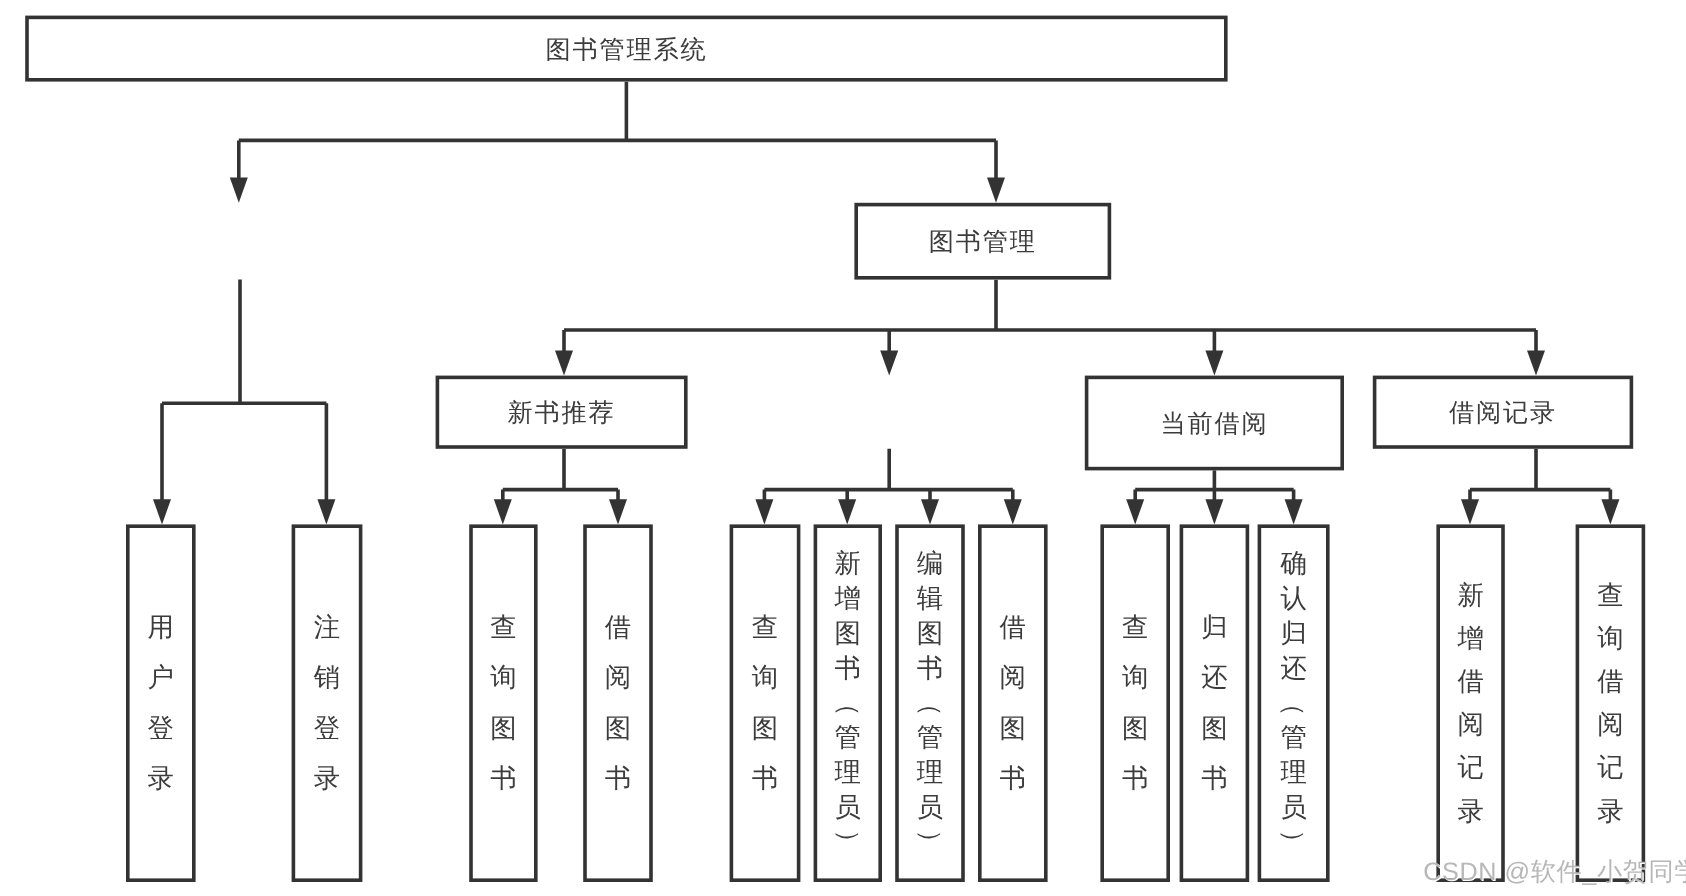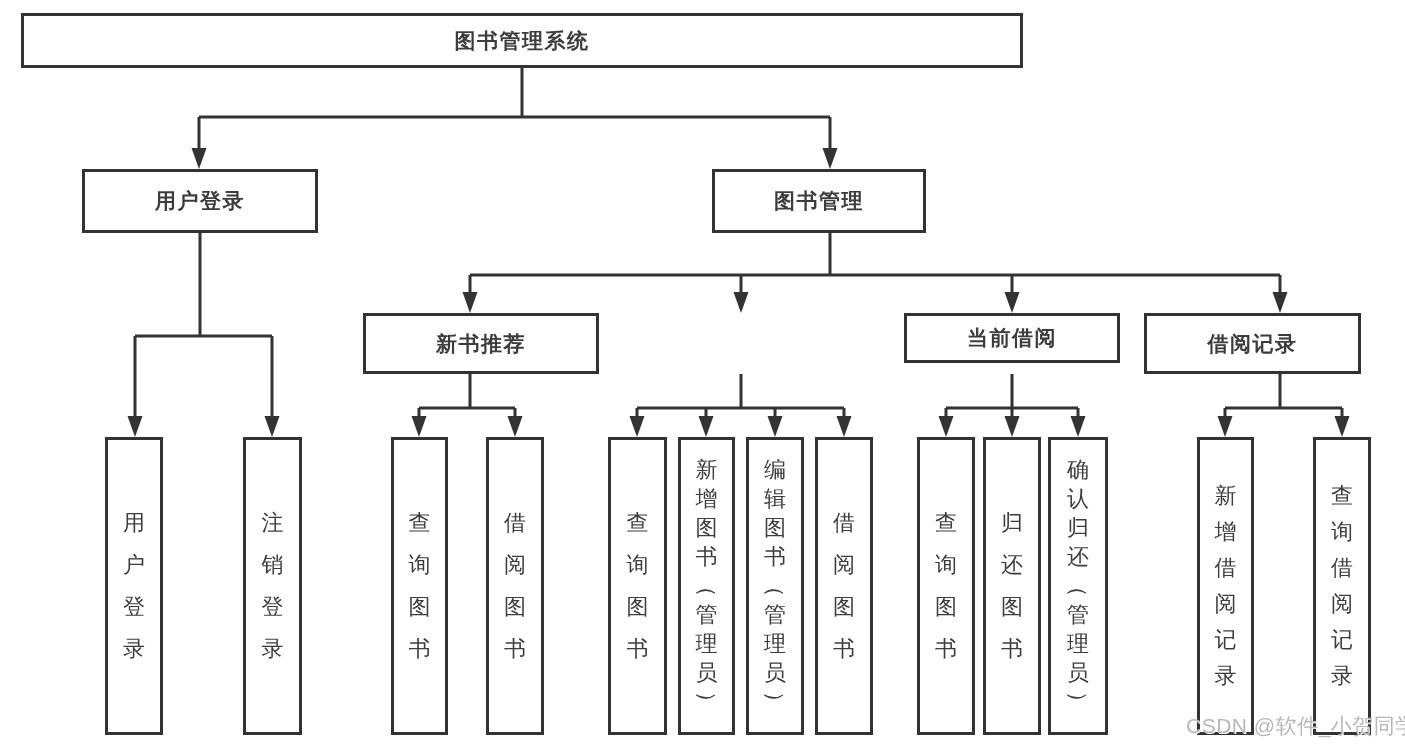--- a/index.html
+++ b/index.html
@@ -29,7 +29,6 @@
     letter-spacing:1.5px;
     z-index:1;
     white-space:nowrap;
-    font-weight:bold;
   }
   .vbox{
     position:absolute;

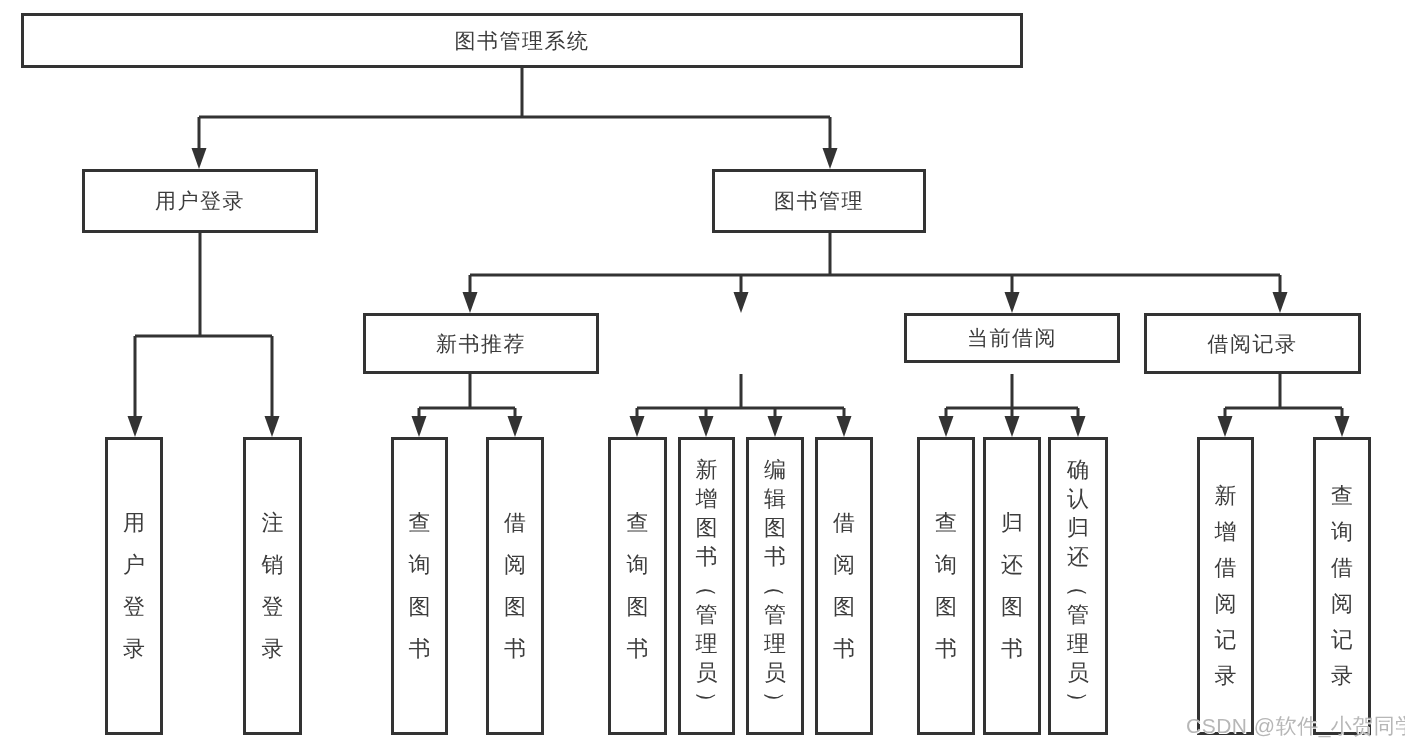--- a/index.html
+++ b/index.html
@@ -103,7 +103,6 @@
 
   <div class="box" style="left:21px;top:13px;width:1002px;height:55px">图书管理系统</div>
 
-  <div class="box" style="left:82px;top:169px;width:236px;height:64px">用户登录</div>
   <div class="box" style="left:712px;top:169px;width:214px;height:64px">图书管理</div>
 
   <div class="box" style="left:363px;top:313px;width:236px;height:61px">新书推荐</div>

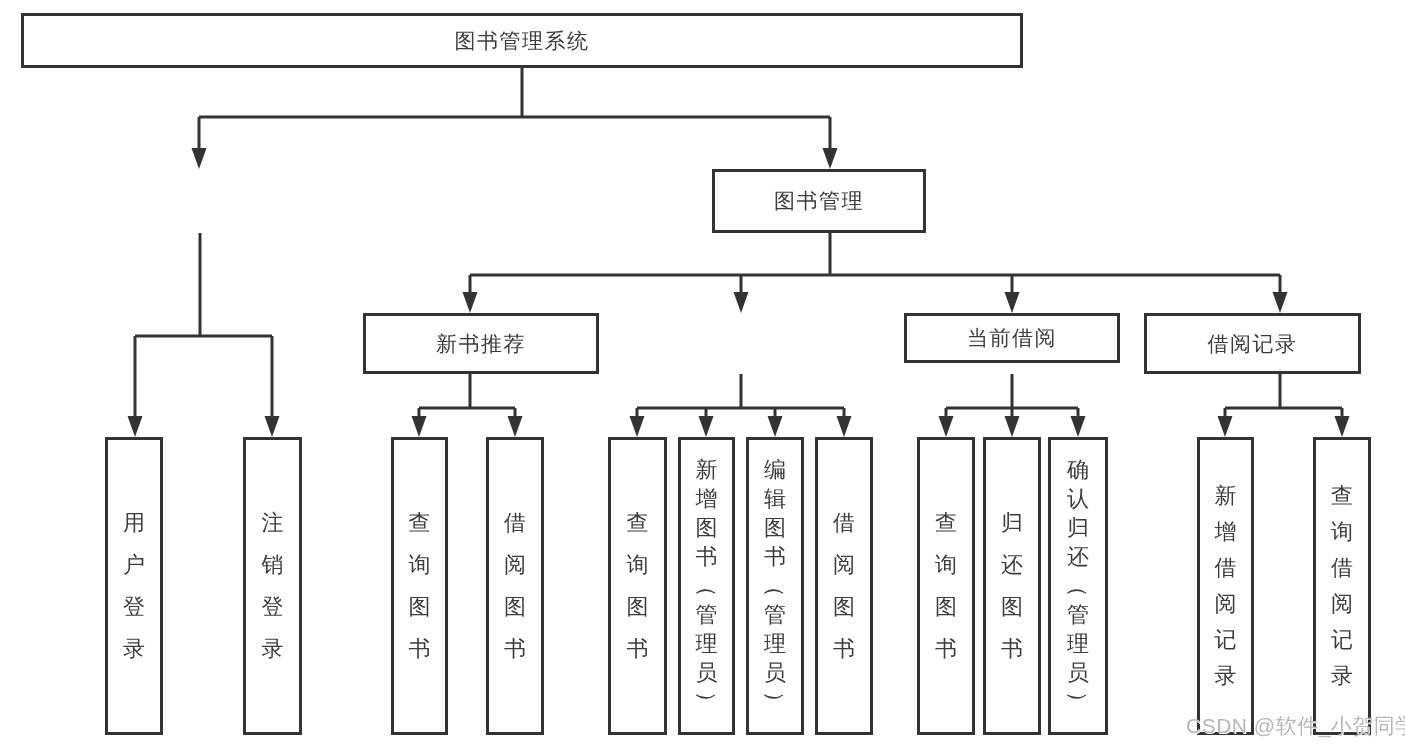--- a/index.html
+++ b/index.html
@@ -105,7 +105,7 @@
 
   <div class="box" style="left:712px;top:169px;width:214px;height:64px">图书管理</div>
 
-  <div class="box" style="left:363px;top:313px;width:236px;height:61px">新书推荐</div>
+  <div class="box" style="left:363px;top:313px;width:210px;height:61px">新书推荐</div>
   <div class="box" style="left:904px;top:313px;width:216px;height:50px">当前借阅</div>
   <div class="box" style="left:1144px;top:313px;width:217px;height:61px">借阅记录</div>
 

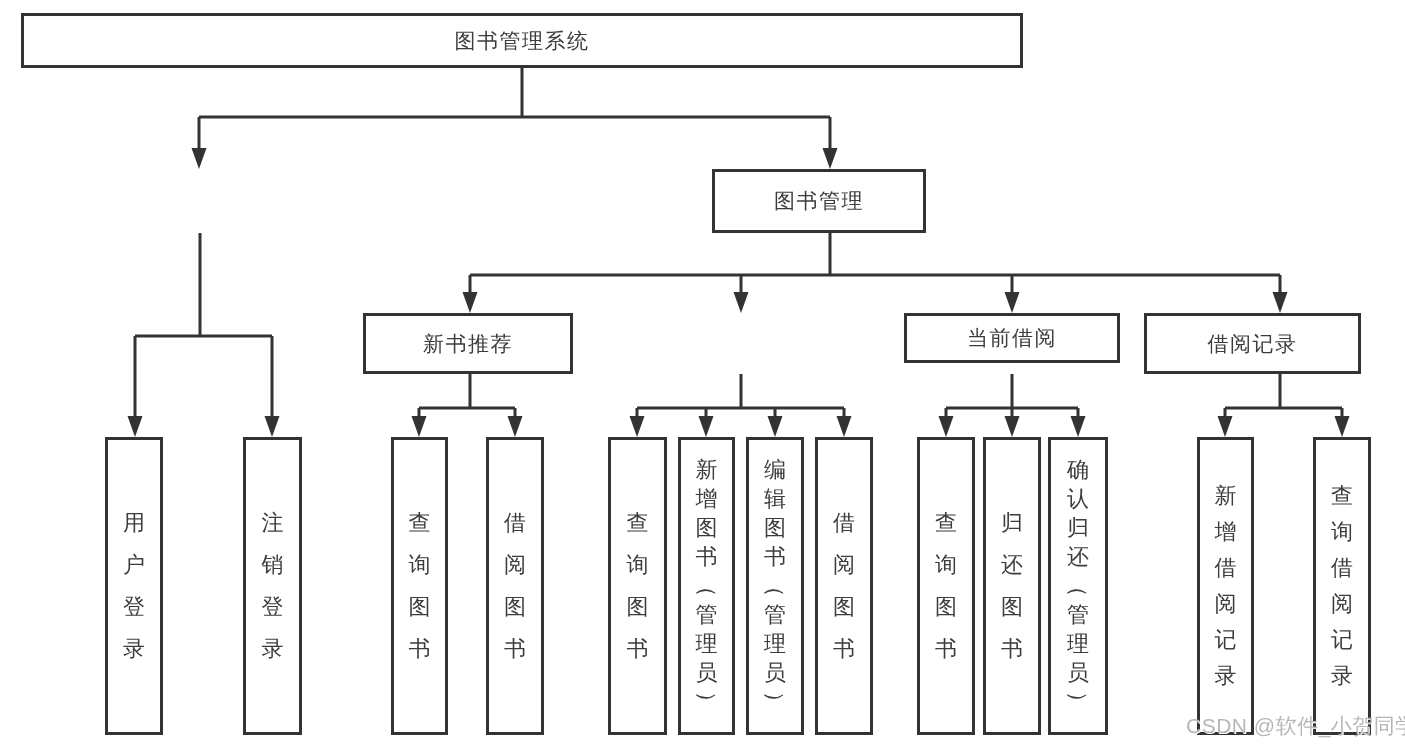--- a/index.html
+++ b/index.html
@@ -106,7 +106,7 @@
   <div class="box" style="left:712px;top:169px;width:214px;height:64px">图书管理</div>
 
   <div class="box" style="left:363px;top:313px;width:210px;height:61px">新书推荐</div>
-  <div class="box" style="left:904px;top:313px;width:216px;height:50px">当前借阅</div>
+  <div class="box" style="left:904px;top:313px;width:216px;height:79px">当前借阅</div>
   <div class="box" style="left:1144px;top:313px;width:217px;height:61px">借阅记录</div>
 
   <div class="vbox vshort" style="left:105px;top:437px;width:58px;height:298px">

